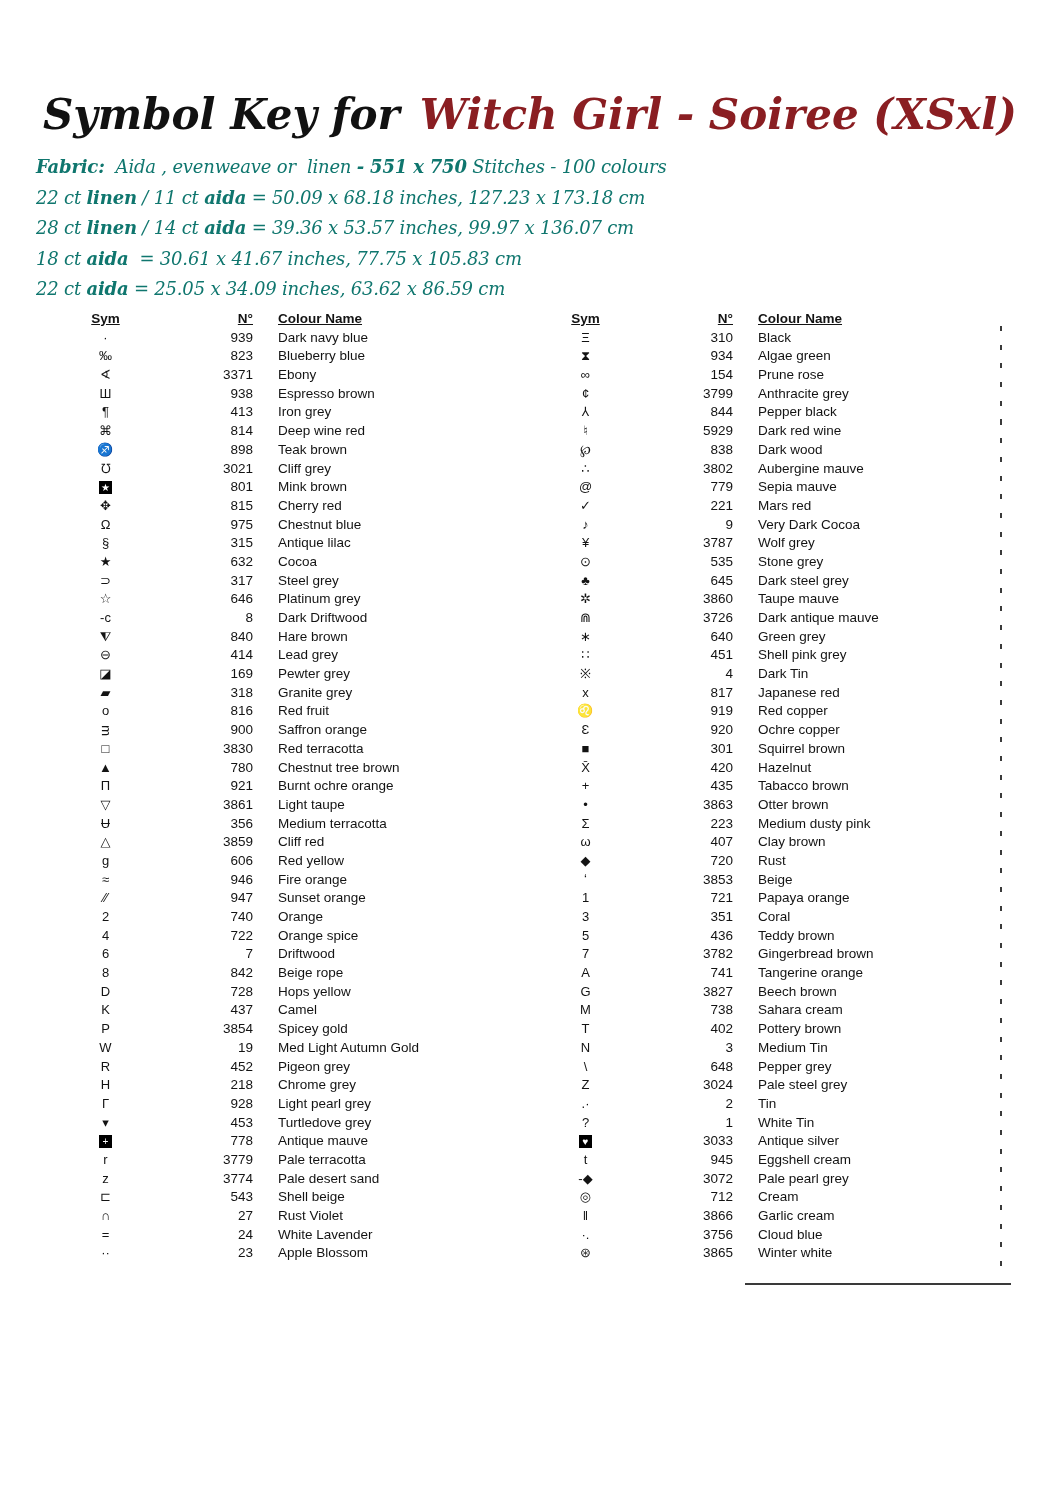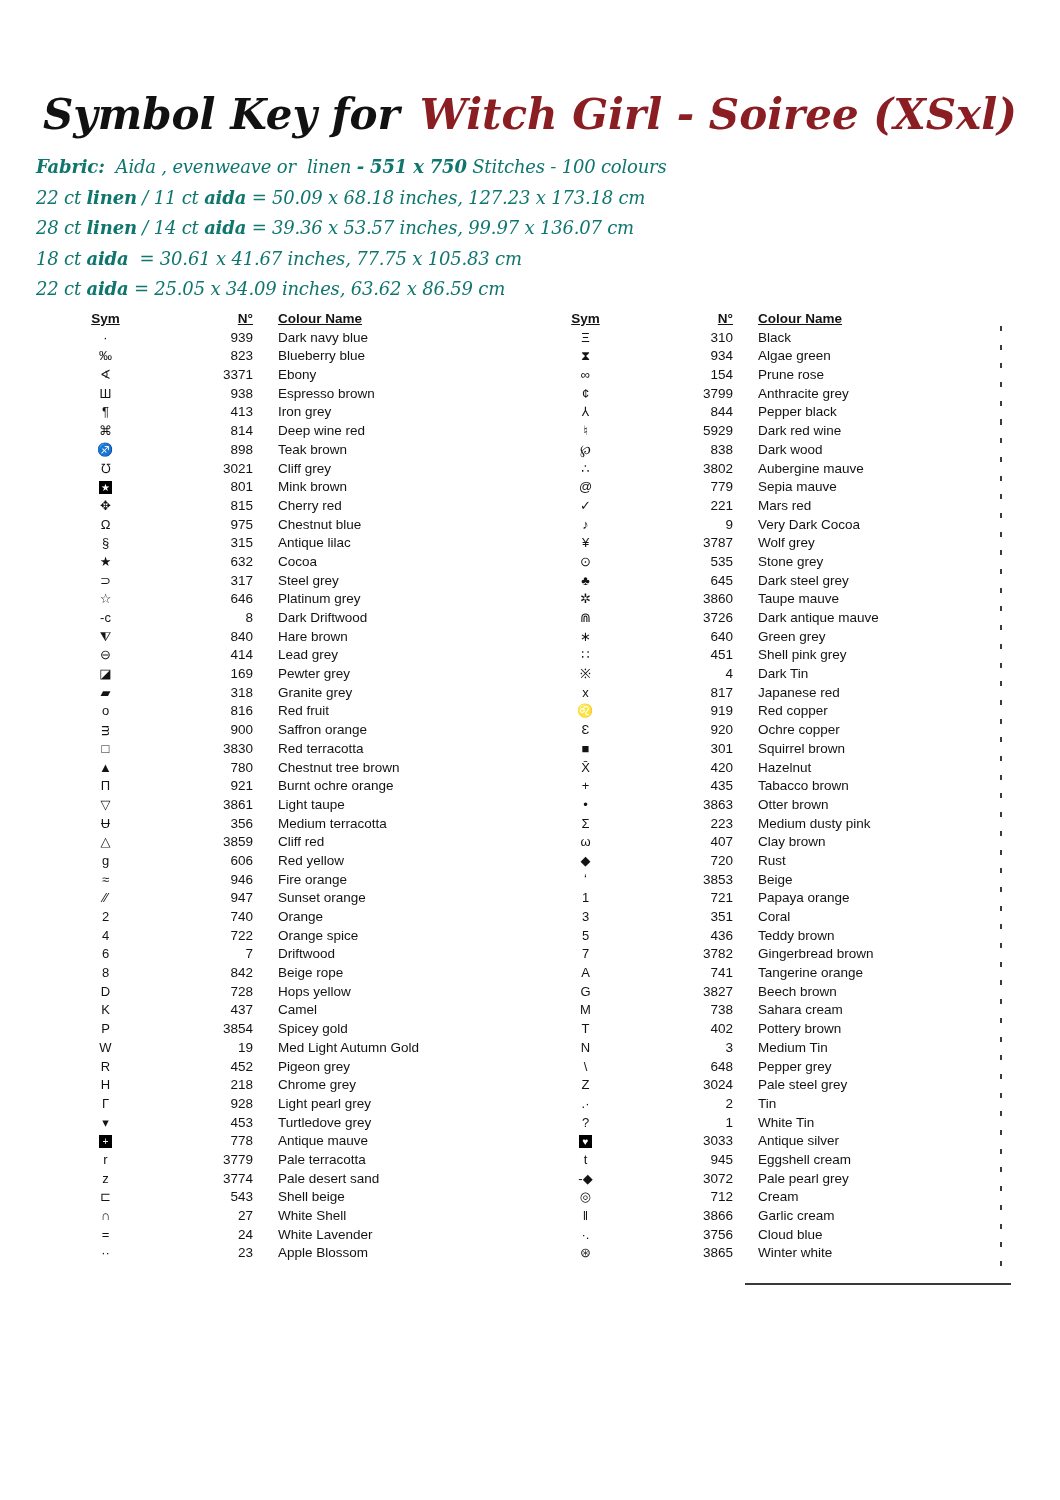--- a/index.html
+++ b/index.html
@@ -283,7 +283,7 @@
         <div class="row">
           <span class="c-sym">∩</span>
           <span class="c-num">27</span>
-          <span class="c-name">White Shell</span>
+          <span class="c-name">Rust Violet</span>
         </div>
         <div class="row">
           <span class="c-sym">=</span>

